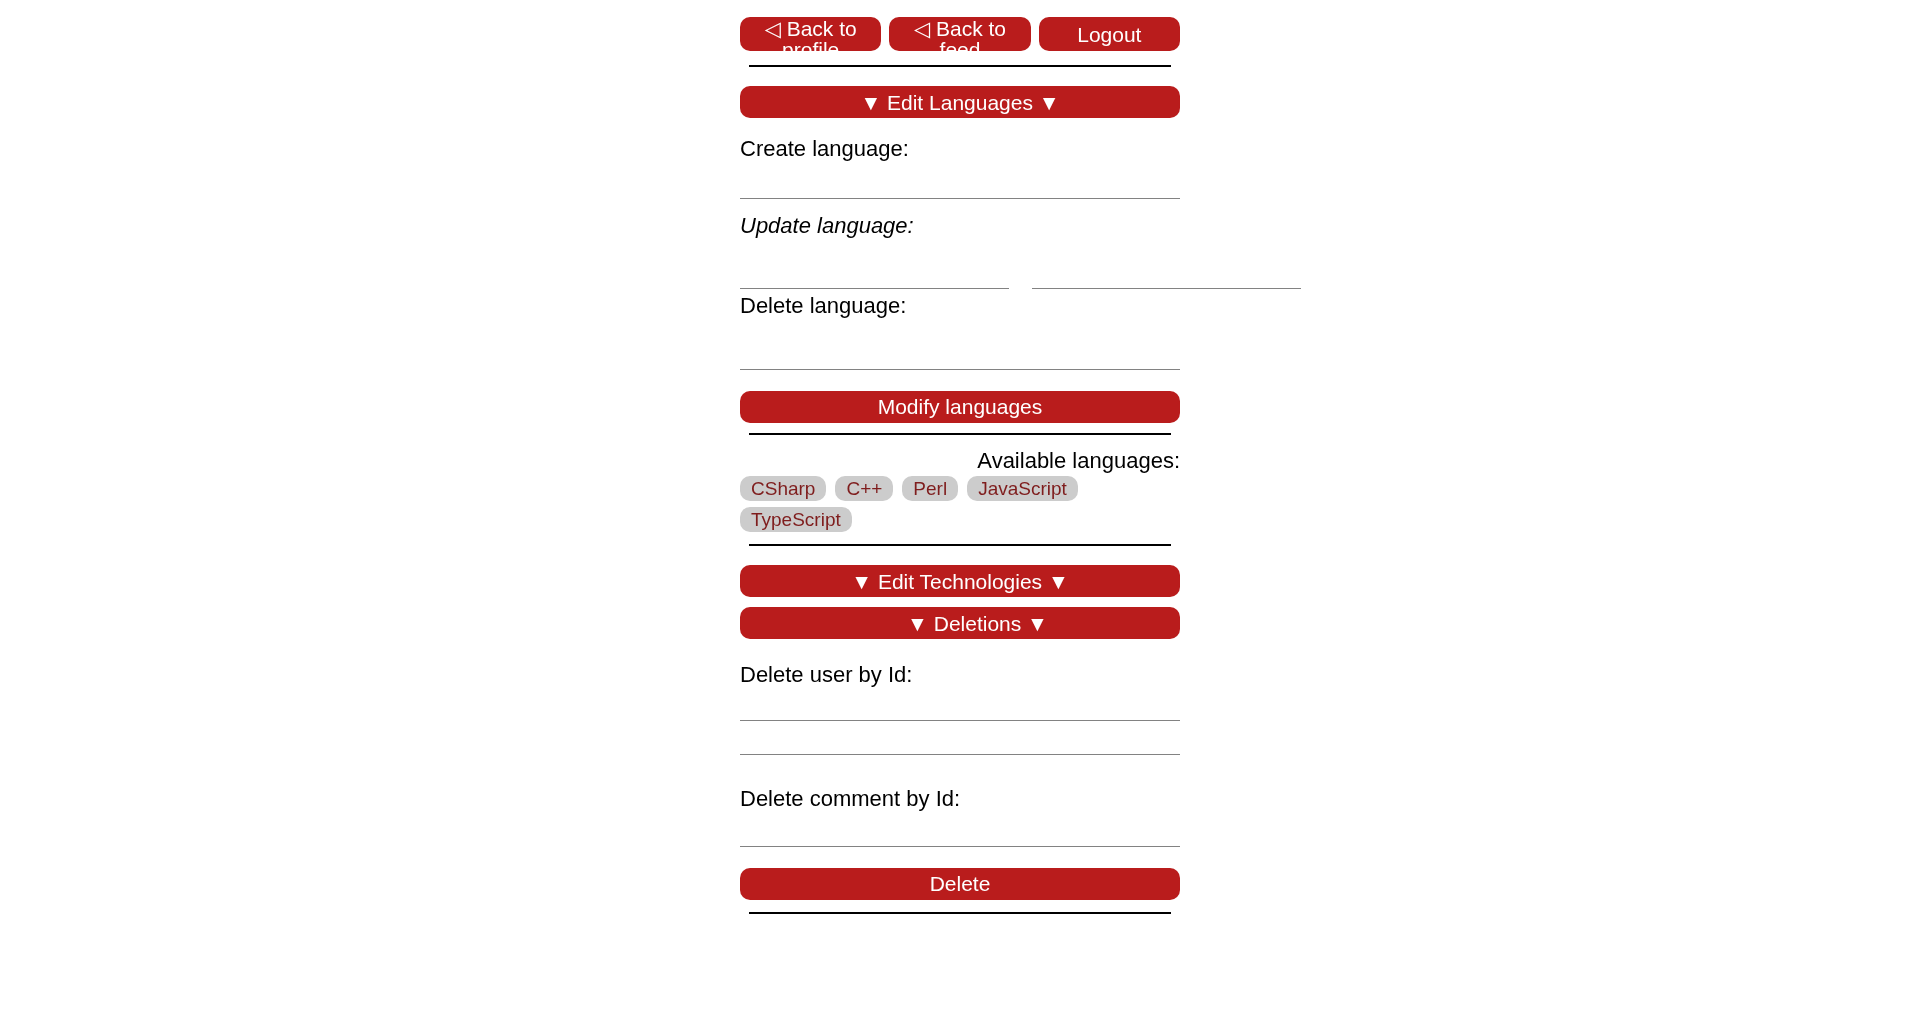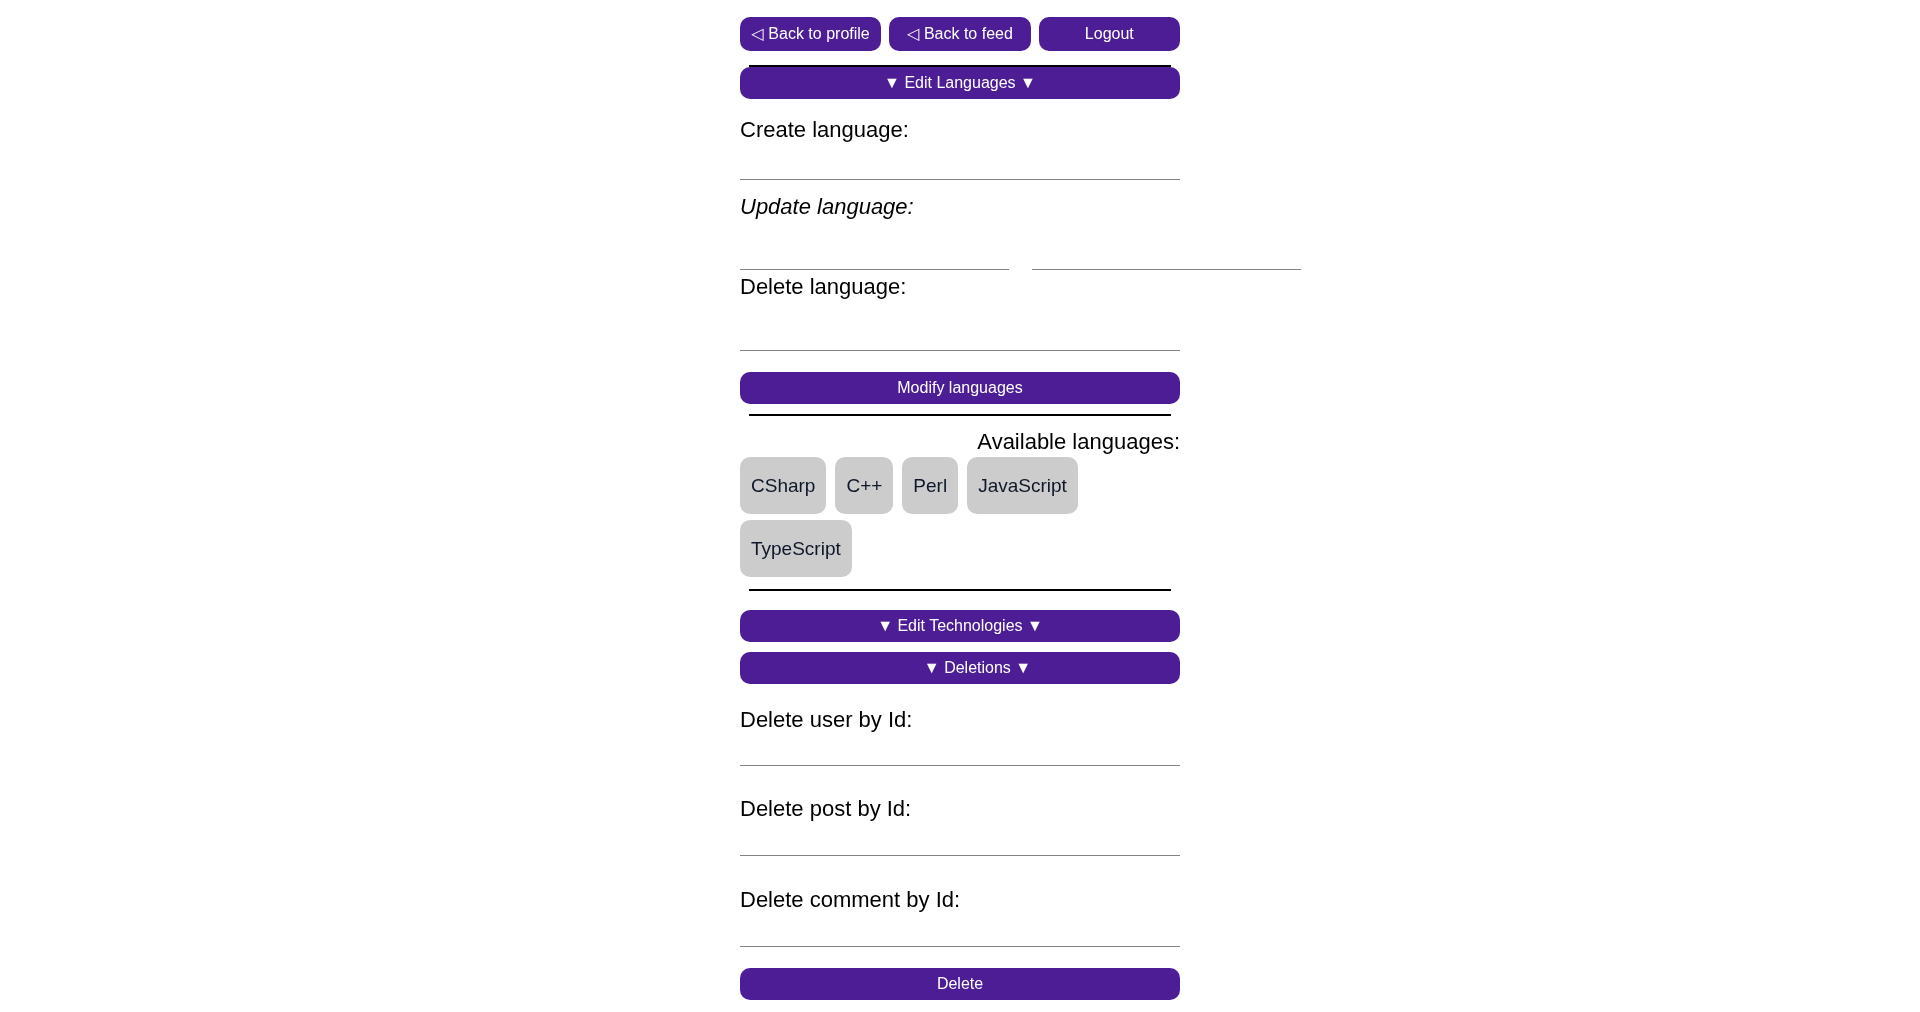--- a/index.html
+++ b/index.html
@@ -21,12 +21,12 @@
   }
   
   .btn {
-    background: #4c1d95;
+    background: #b91c1c;
     color: #ffffff;
     border: none;
     border-radius: 10px;
     font-family: inherit;
-    font-size: 16px;
+    font-size: 21px;
     line-height: 1;
     cursor: pointer;
     display: block;

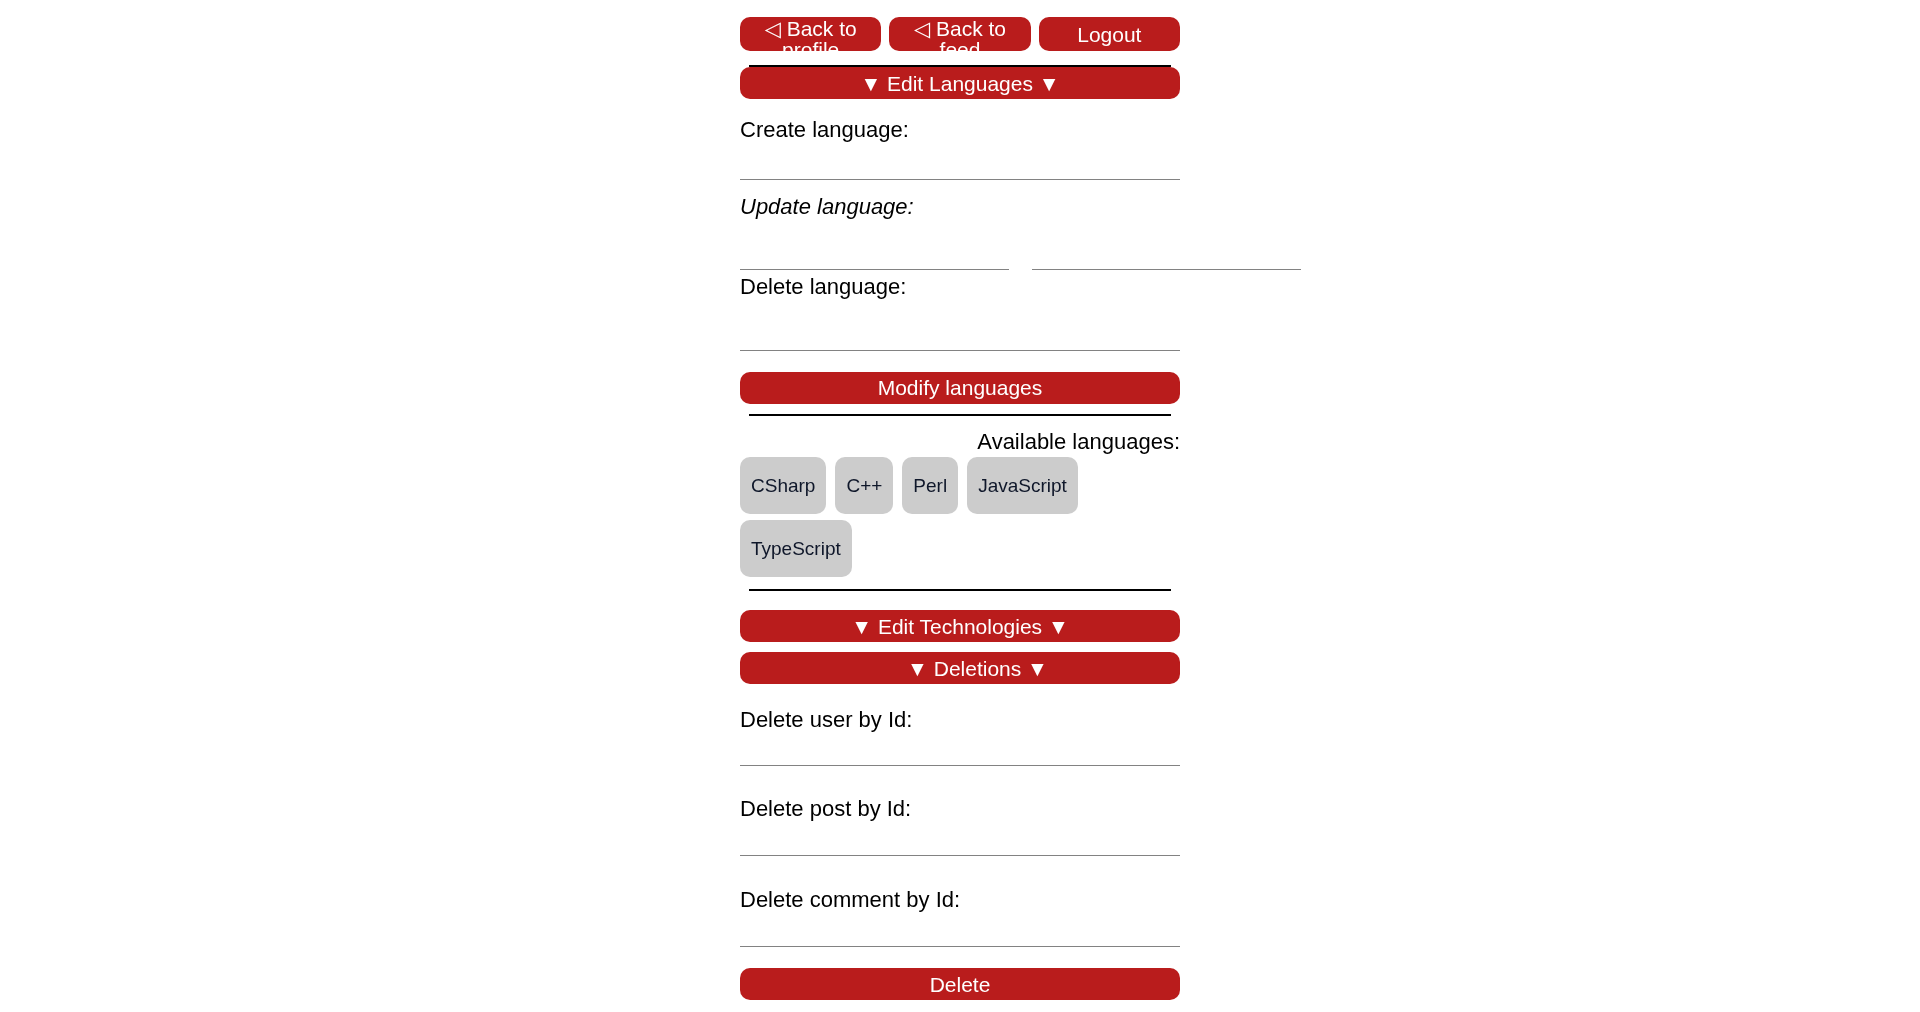--- a/index.html
+++ b/index.html
@@ -84,7 +84,7 @@
   .lbl-delete-lang { margin-top: 4px; }
   .in-delete-lang  { height: 52px; }
   .btn-modify      { margin-top: 21px; }
-  .toggle-langs    { }
+  .toggle-langs    { margin-top: 19px; }
   .lbl-available   { margin-top: 13px; text-align: right; }
   .toggle-tech     { margin-top: 19px; }
   .toggle-del      { margin-top: 10px; padding-left: 41px; }

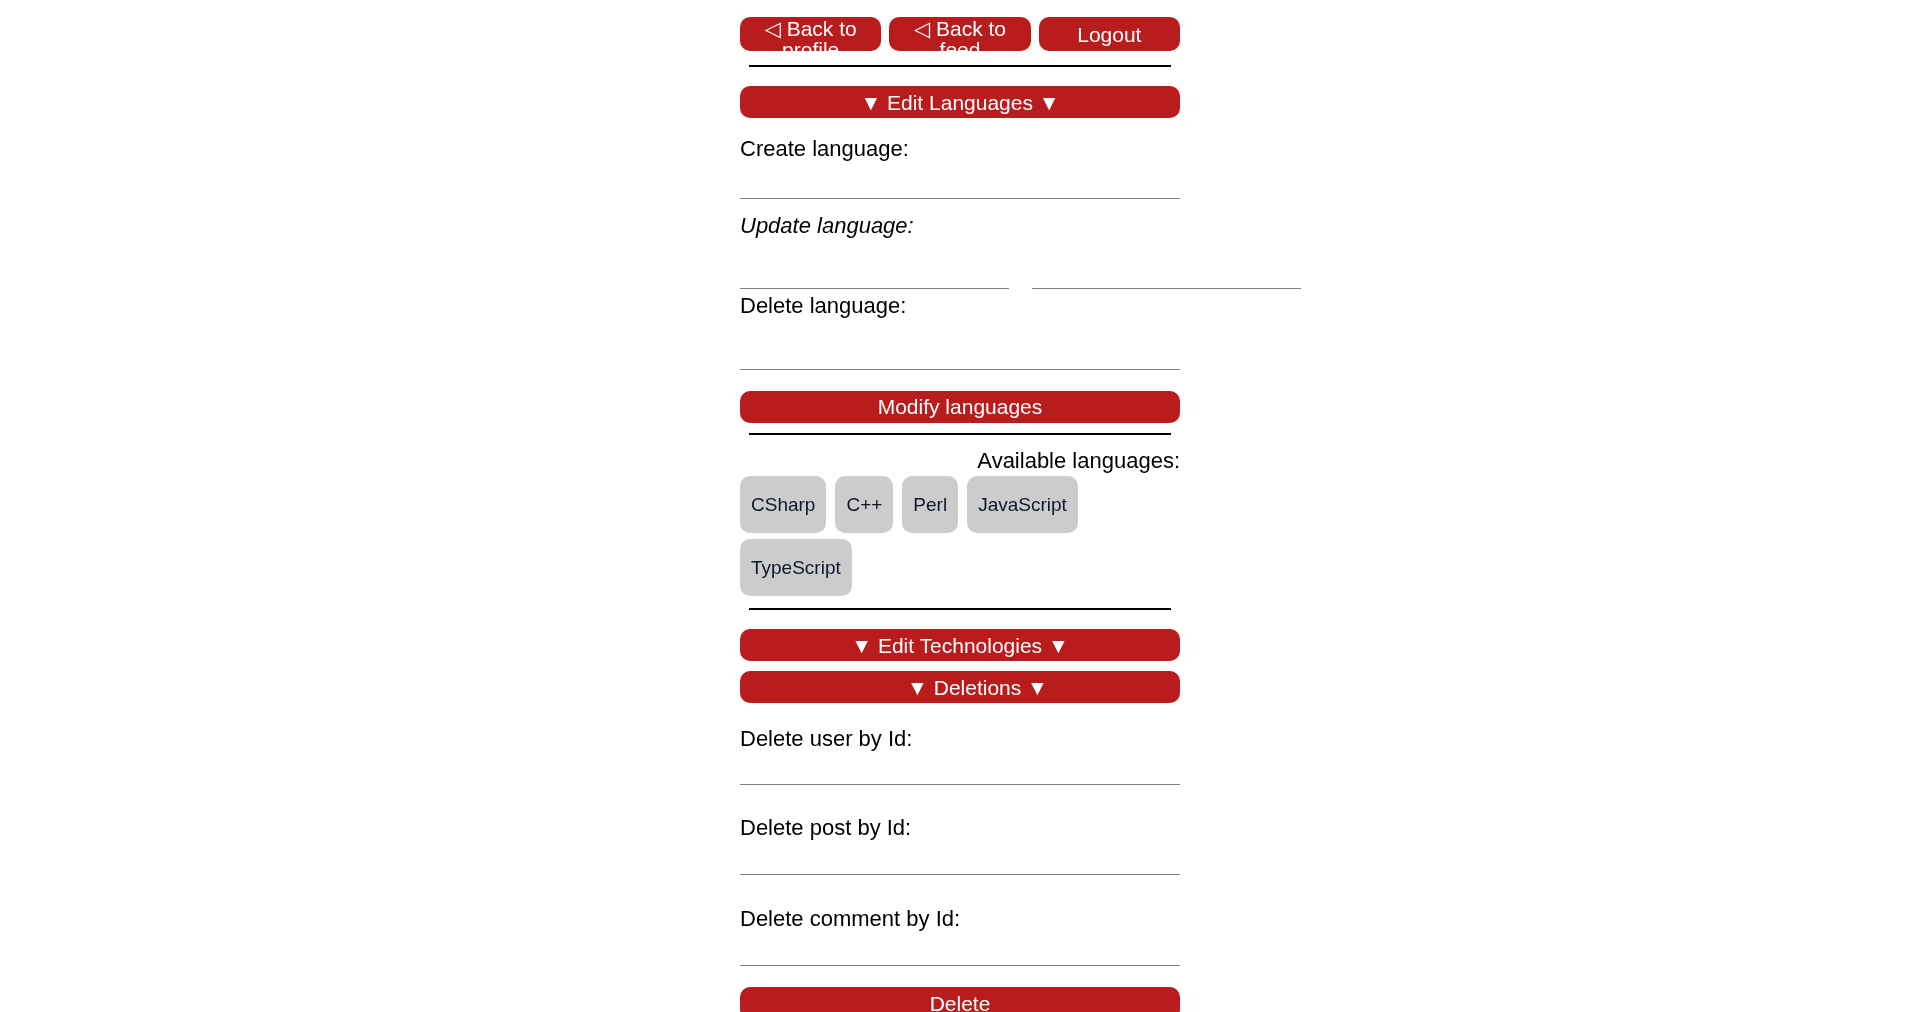--- a/index.html
+++ b/index.html
@@ -105,9 +105,9 @@
   }
   .chip {
     background: #cccccc;
-    color: #0f172a;
+    color: #7f1d1d;
     border-radius: 10px;
-    padding: 16px 11px;
+    padding: 0 11px;
     font-size: 19px;
     line-height: 25px;
   }

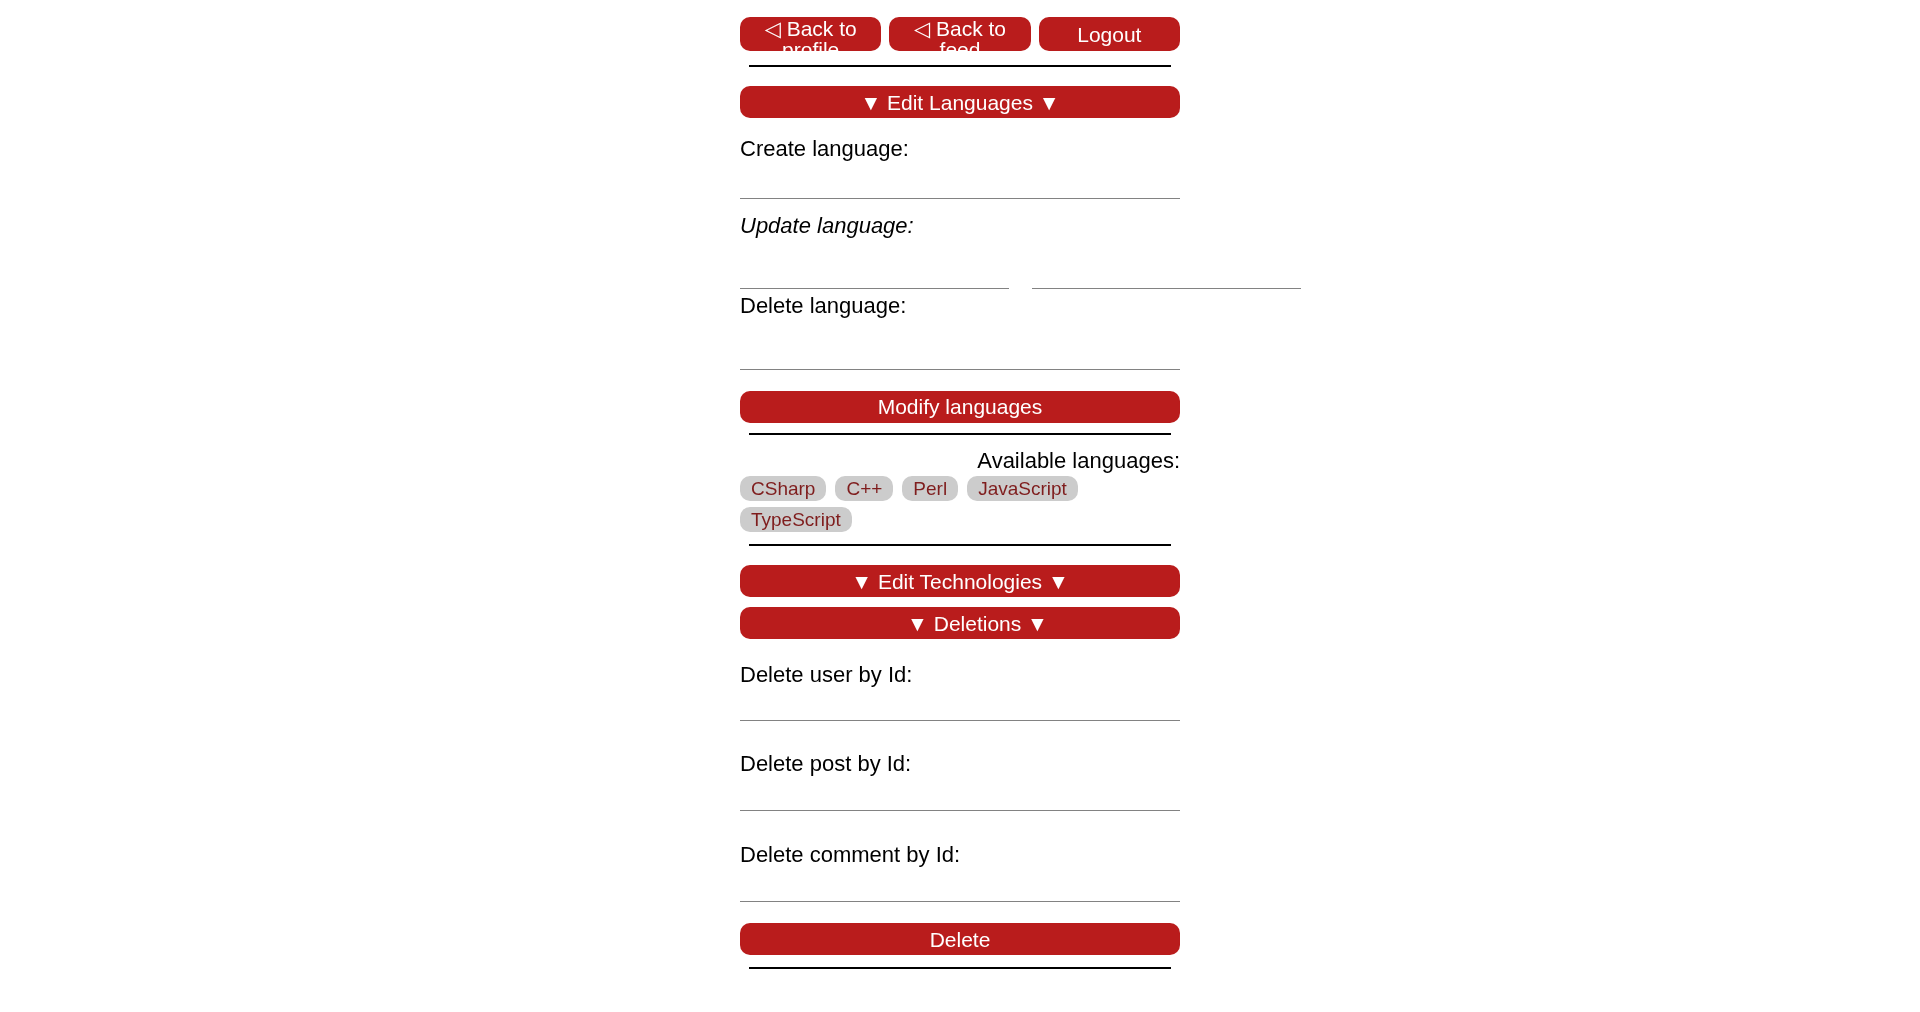--- a/index.html
+++ b/index.html
@@ -161,7 +161,6 @@
   <label class="field-label lbl-del-user">Delete user by Id:</label>
   <input class="u-input in-del-user" type="text" style="">
 
-  <label class="field-label lbl-del-post">Delete post by Id:</label>
   <input class="u-input in-del-post" type="text" style="">
 
   <label class="field-label lbl-del-comment">Delete comment by Id:</label>

